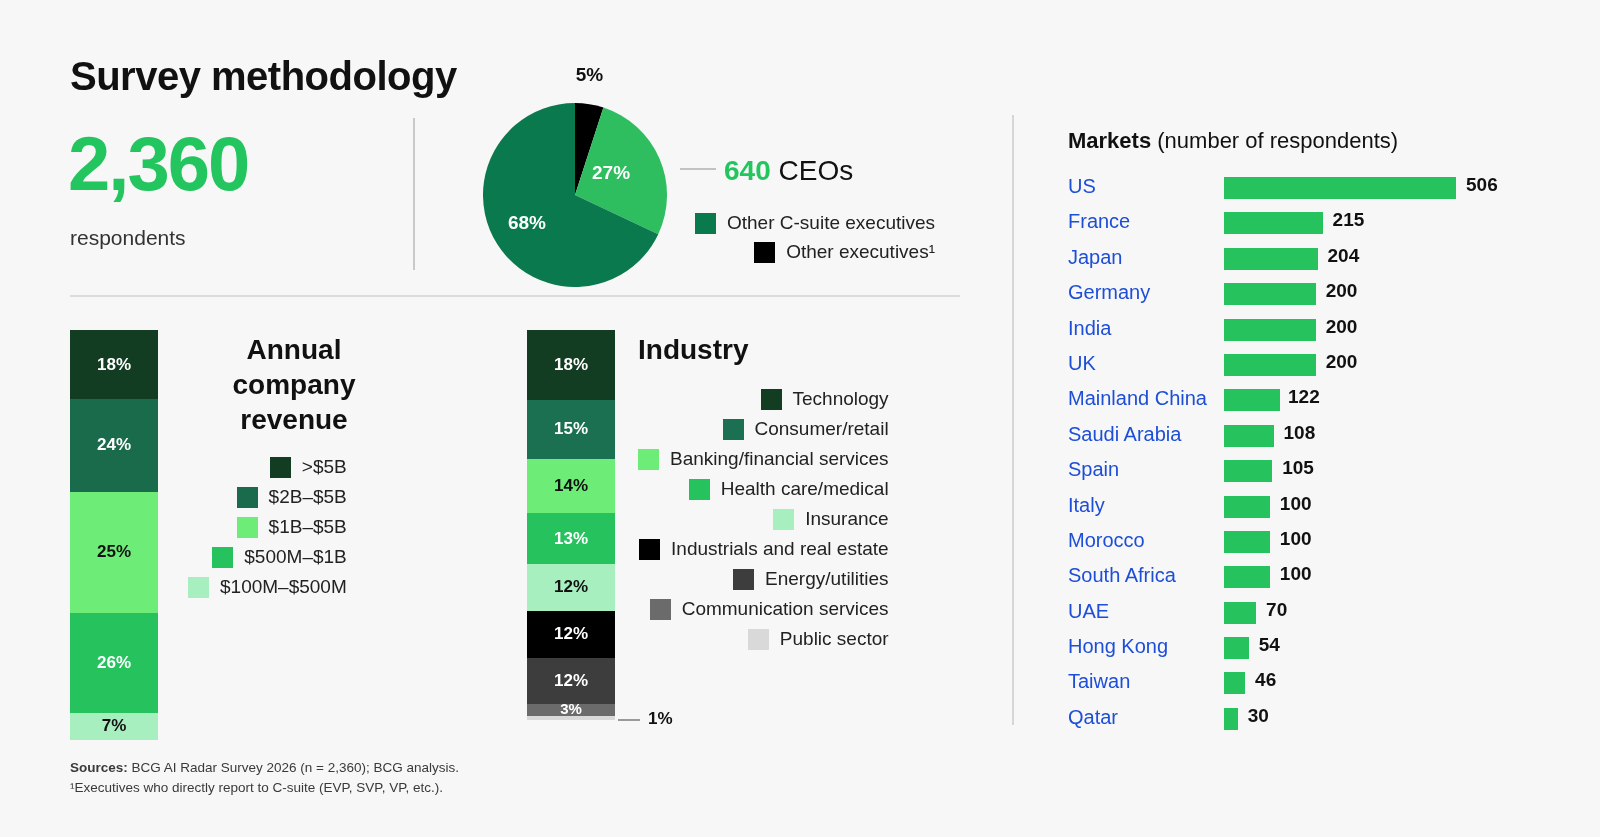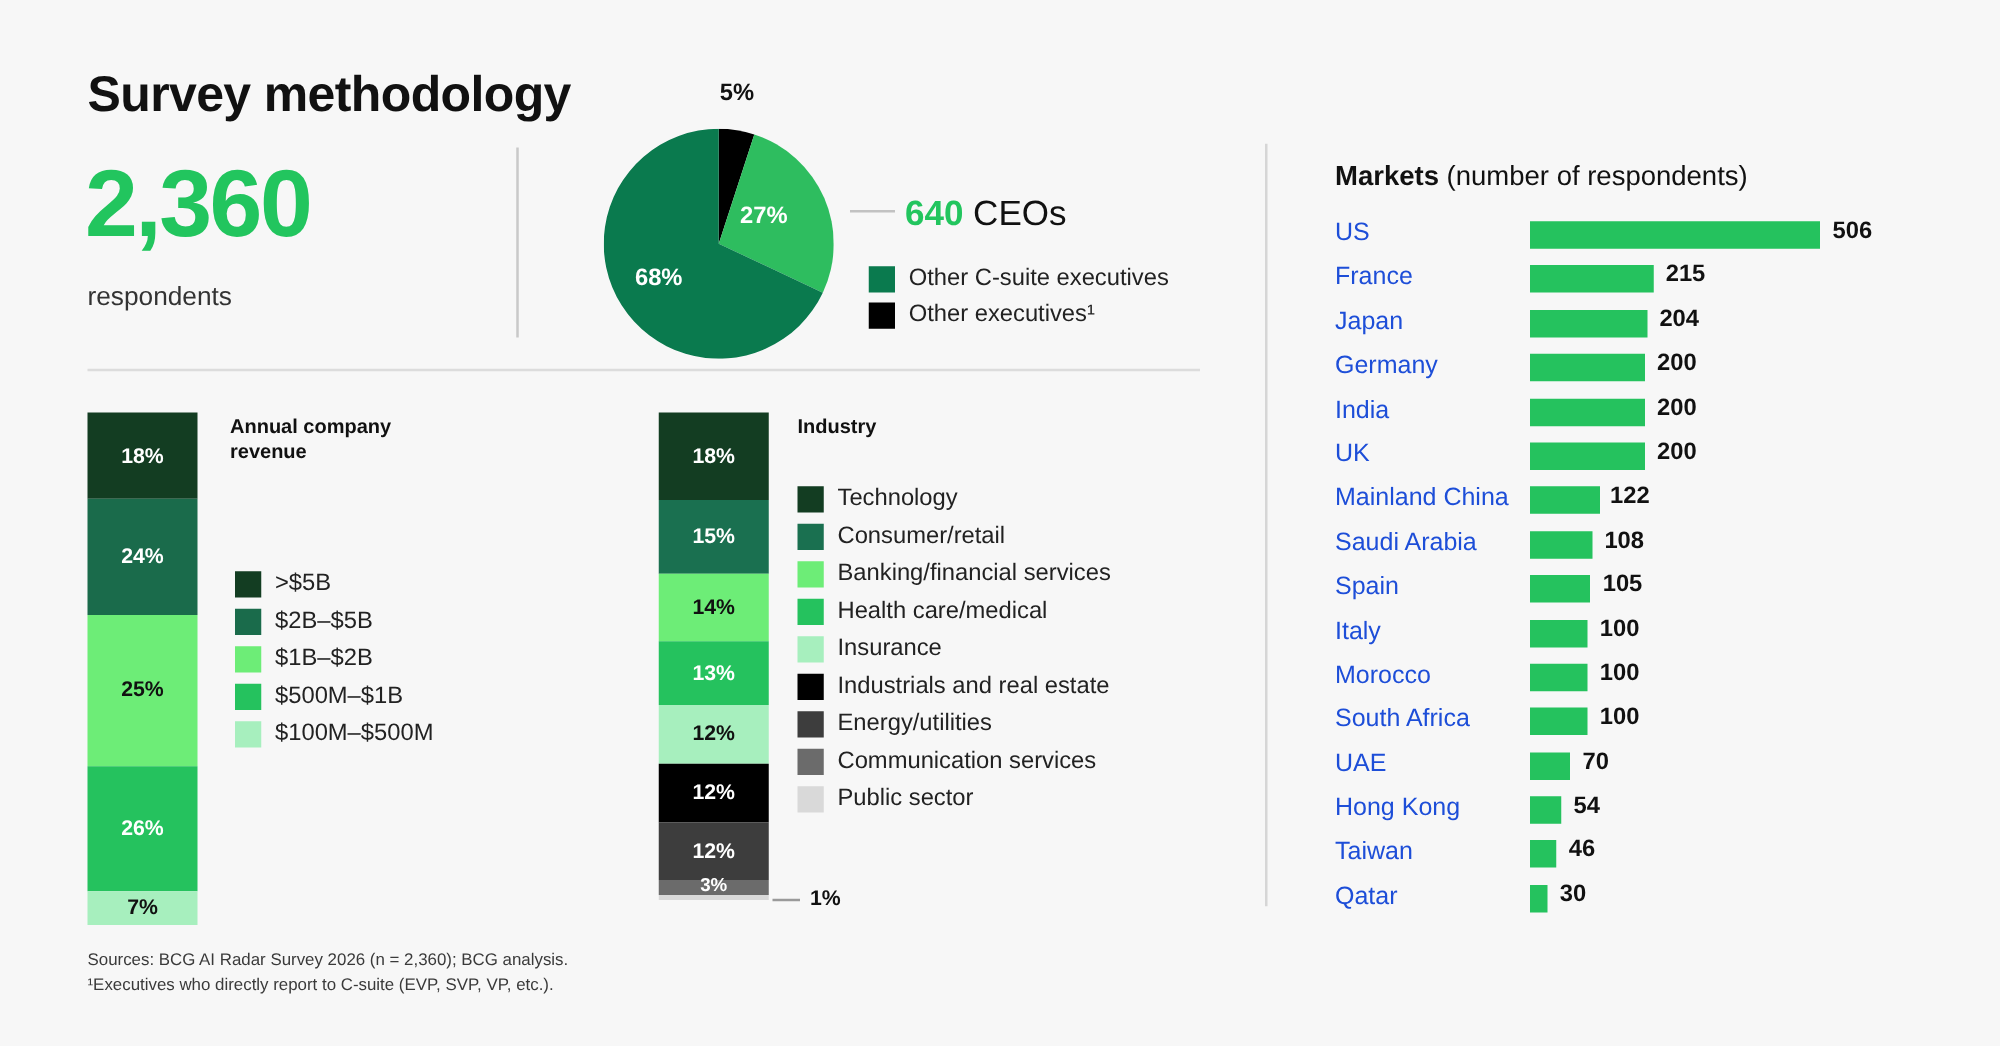--- a/index.html
+++ b/index.html
@@ -55,7 +55,7 @@
   }
   .callout-text b { color: #22c55e; }
   .pie-legend { position: absolute; left: 695px; top: 212px; }
-  .legend-row { display: flex; align-items: center; margin-bottom: 7px; }
+  .legend-row { display: flex; align-items: center; margin-bottom: 7px; justify-content: flex-end; }
   .swatch { width: 21px; height: 21px; margin-right: 11px; flex: none; }
   .legend-label { font-size: 19px; color: #222; white-space: nowrap; }
 

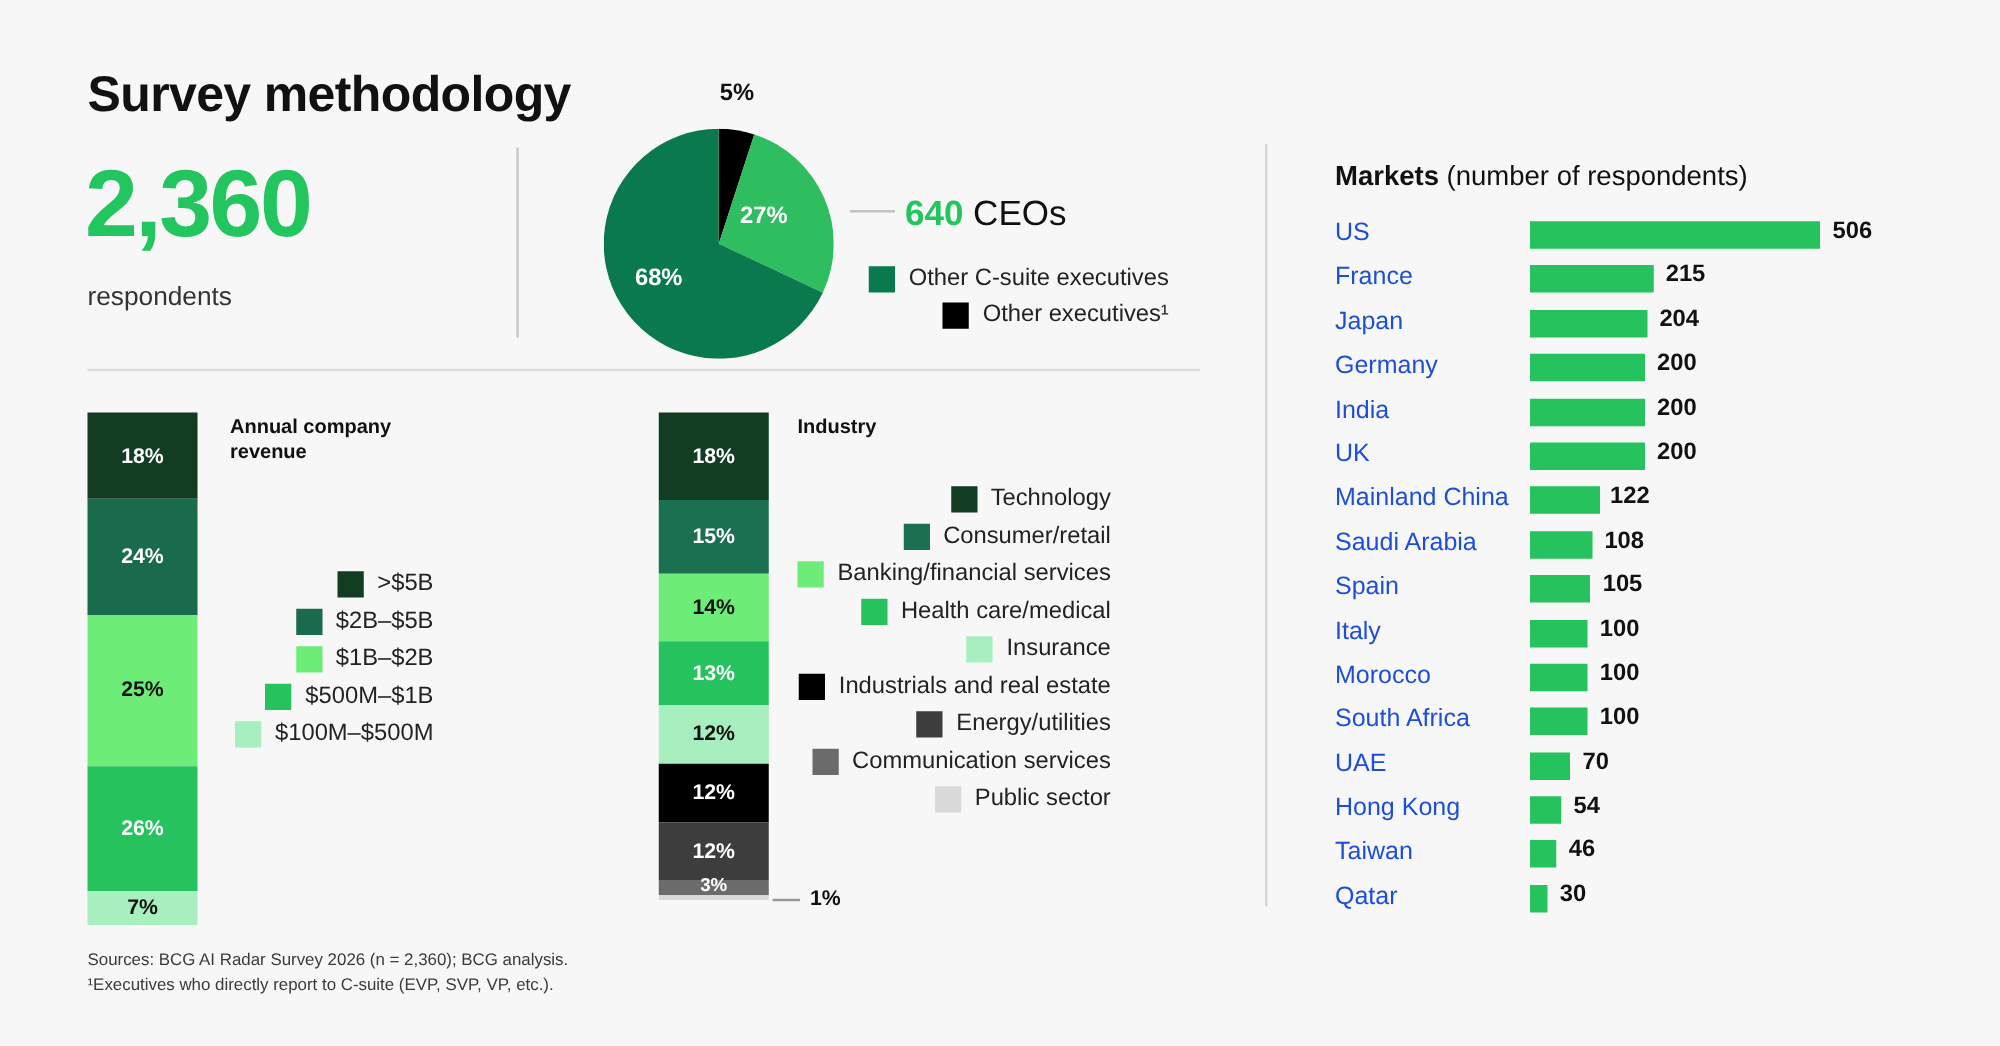--- a/index.html
+++ b/index.html
@@ -66,7 +66,7 @@
     font-size: 17px; font-weight: bold;
   }
   .stack-title {
-    position: absolute; font-size: 16px; font-weight: bold; color: #111; line-height: 1.25;
+    position: absolute; font-size: 28px; font-weight: bold; color: #111; line-height: 1.25; text-align: center;
   }
   .stack-legend { position: absolute; }
   .stack-legend .legend-row { margin-bottom: 8px; }

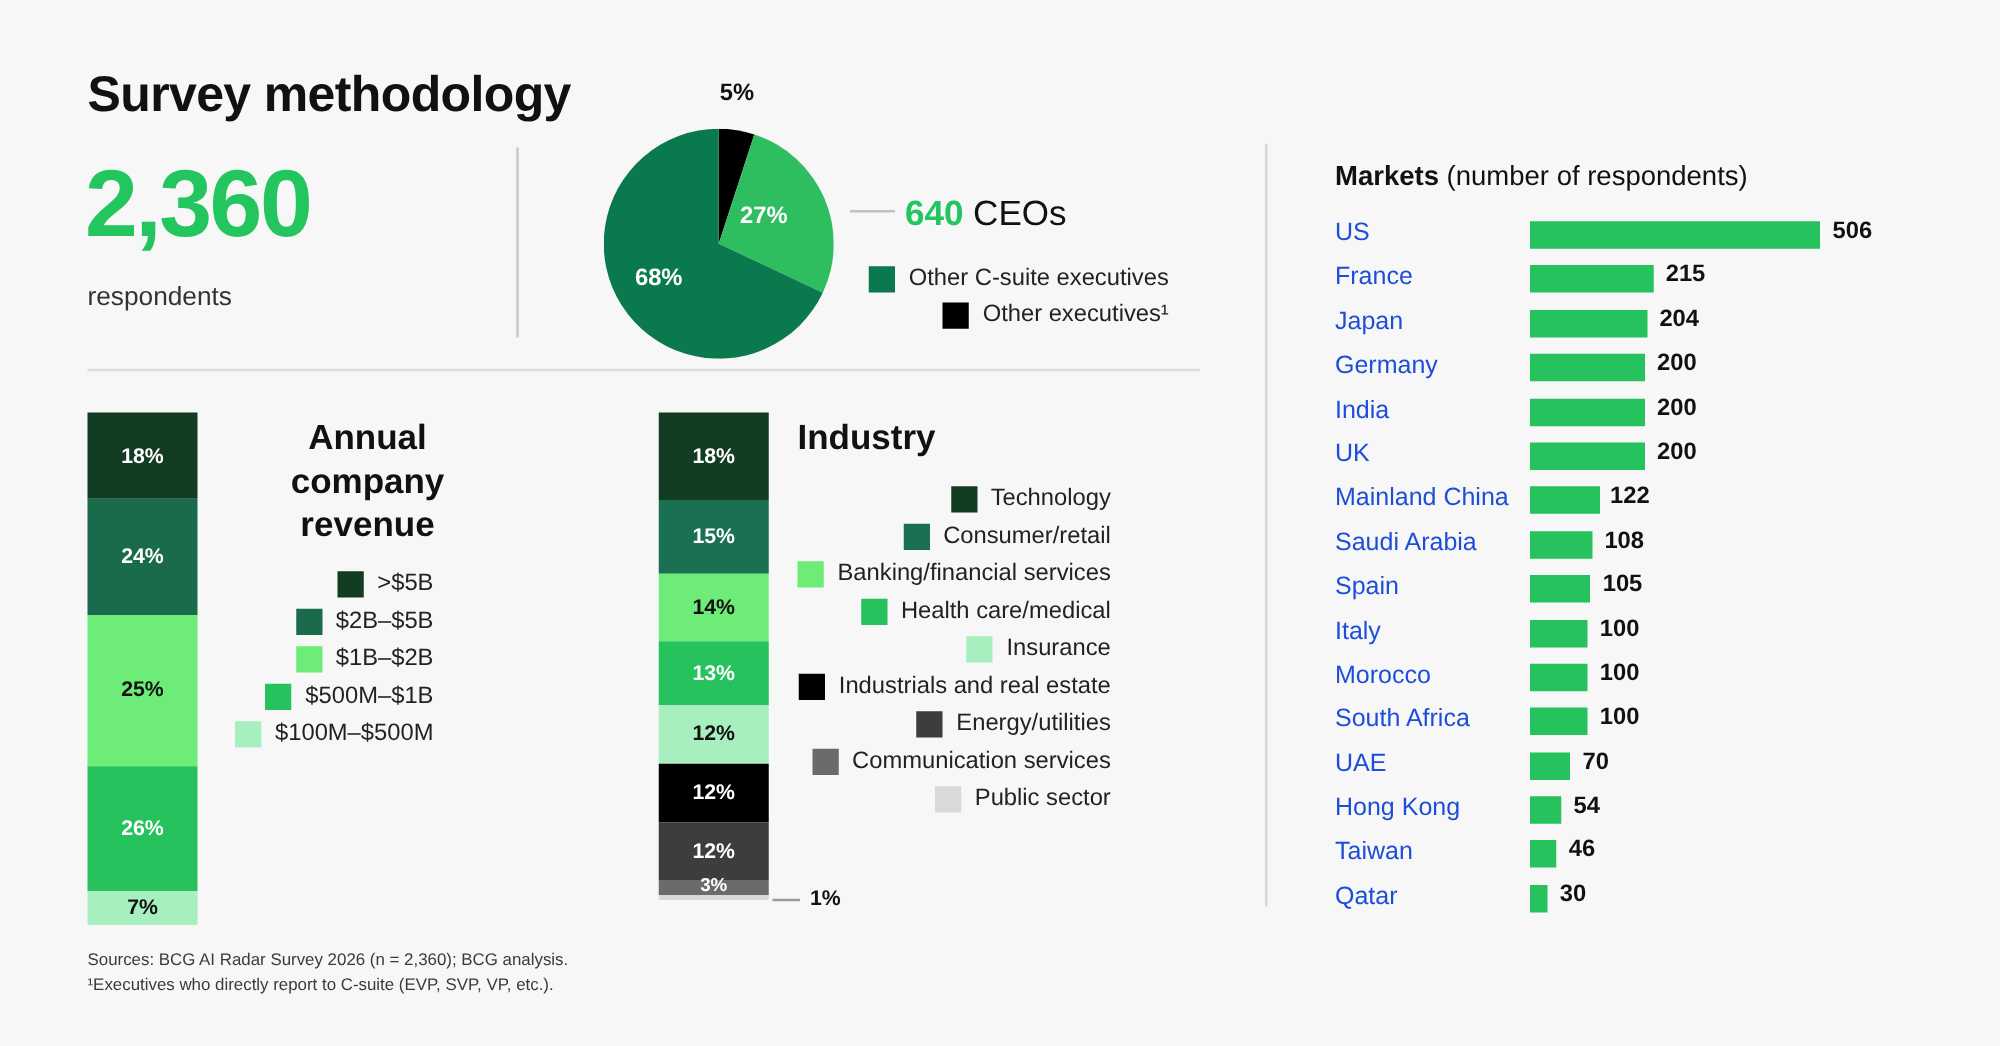--- a/index.html
+++ b/index.html
@@ -171,7 +171,7 @@
       </div>
       <div class="legend-row">
         <span class="swatch" style="background:#6ded77"></span>
-        <span class="legend-label">$1B–$2B</span>
+        <span class="legend-label">$1B–$5B</span>
       </div>
       <div class="legend-row">
         <span class="swatch" style="background:#25c25e"></span>

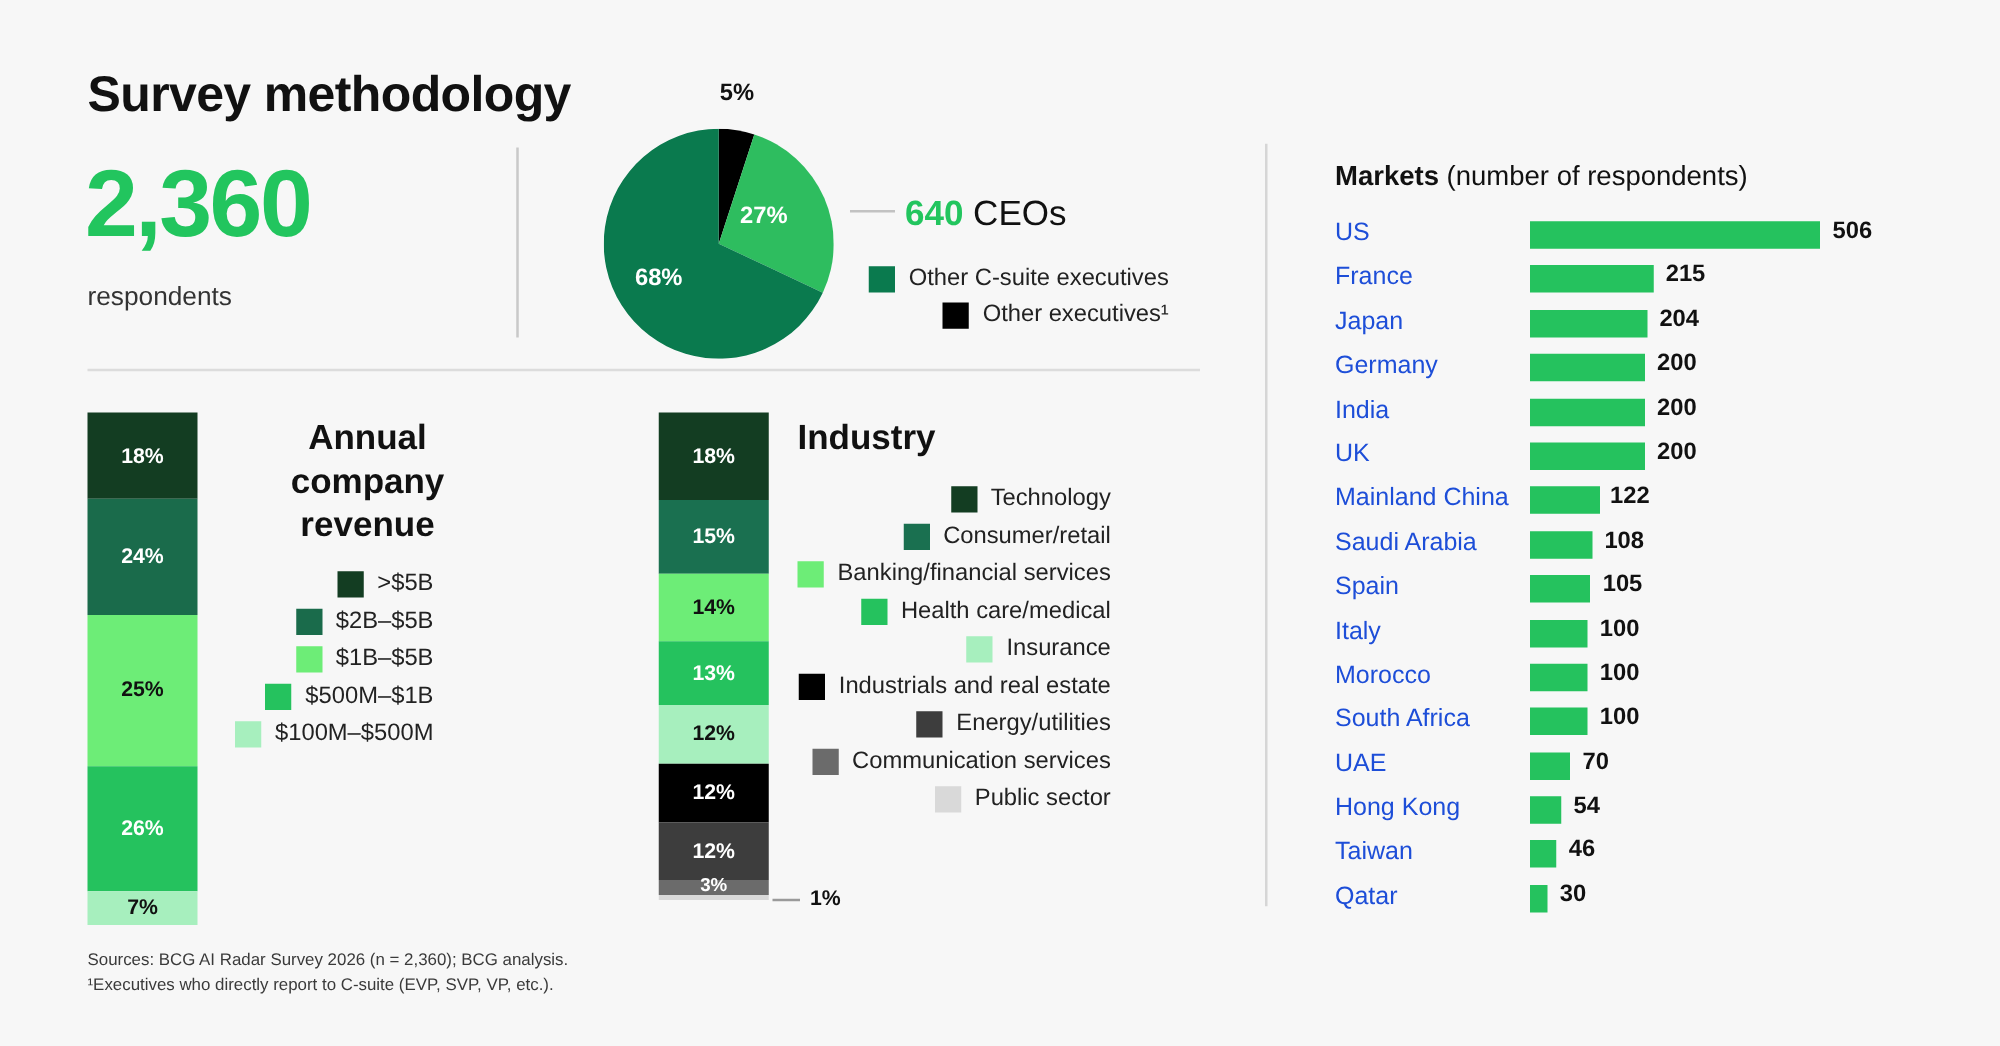--- a/index.html
+++ b/index.html
@@ -97,7 +97,7 @@
   .sources {
     position: absolute; left: 70px; top: 758px; font-size: 13.5px; color: #3a3a3a; line-height: 1.5;
   }
-  .sources b { font-weight: normal; margin-top: 12px; }
+  .sources b { font-weight: bold; margin-top: 12px; }
 </style>
 </head>
 <body>

